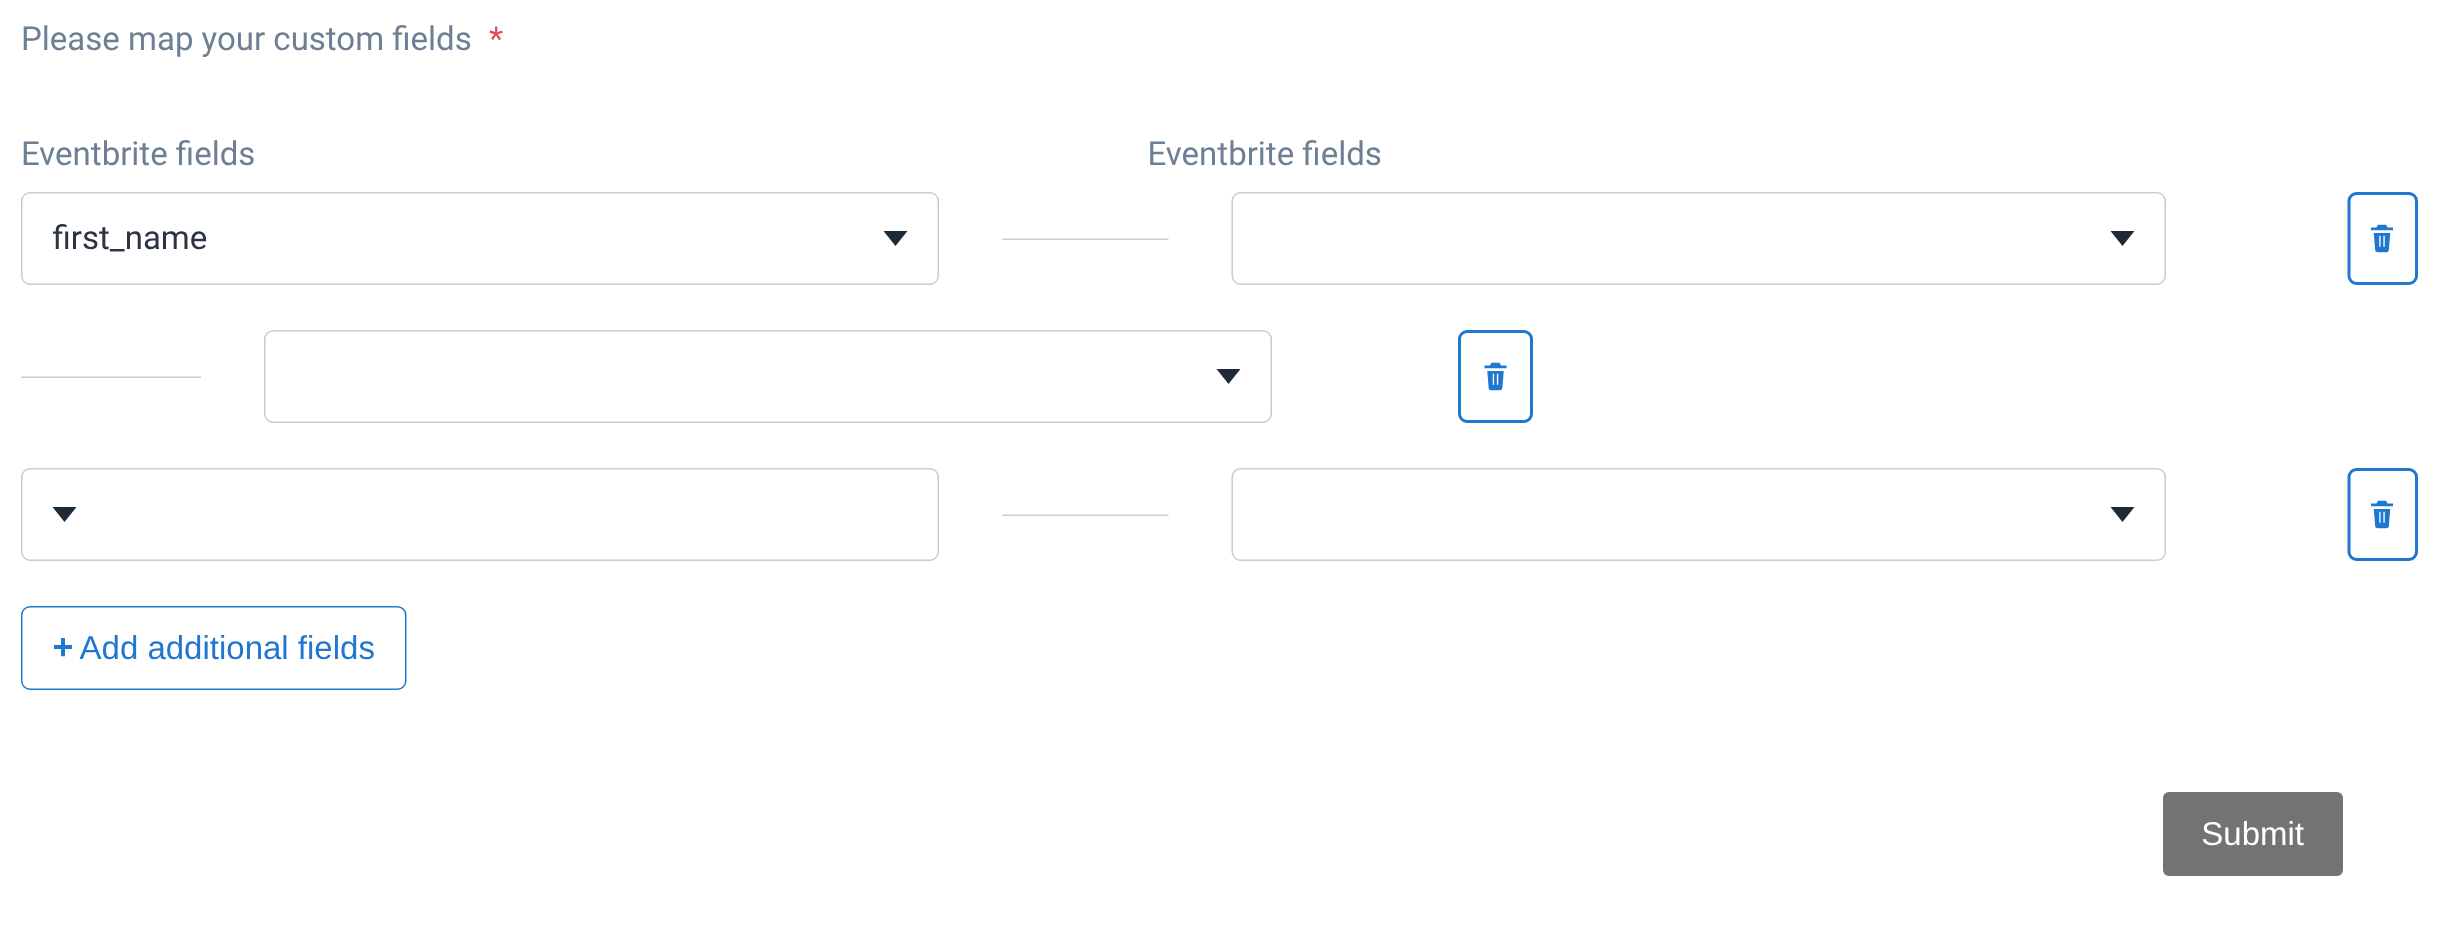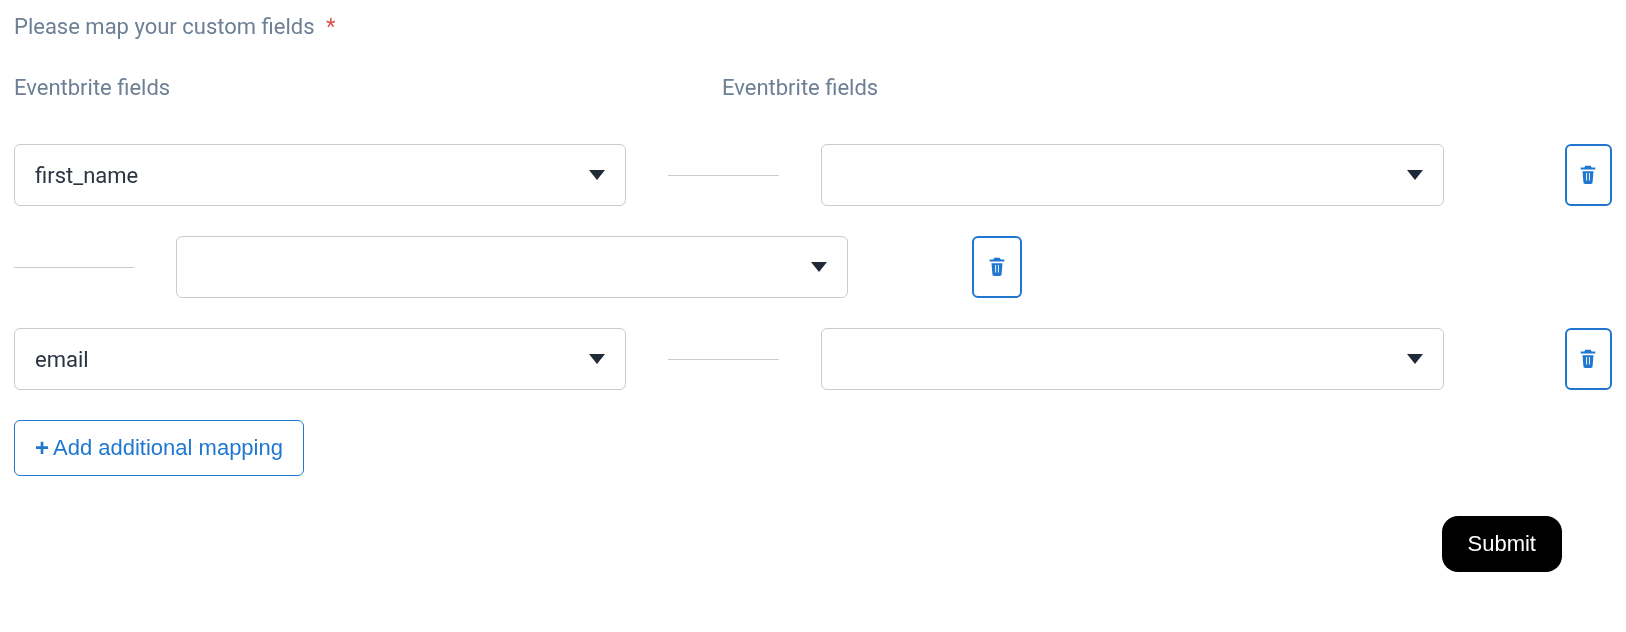--- a/index.html
+++ b/index.html
@@ -14,7 +14,7 @@
   .heading {
     font-size: 22px;
     color: #6c7f94;
-    margin: 0 0 36px 0;
+    margin: 0 0 52px 0;
     font-weight: 400;
   }
   .heading .required {

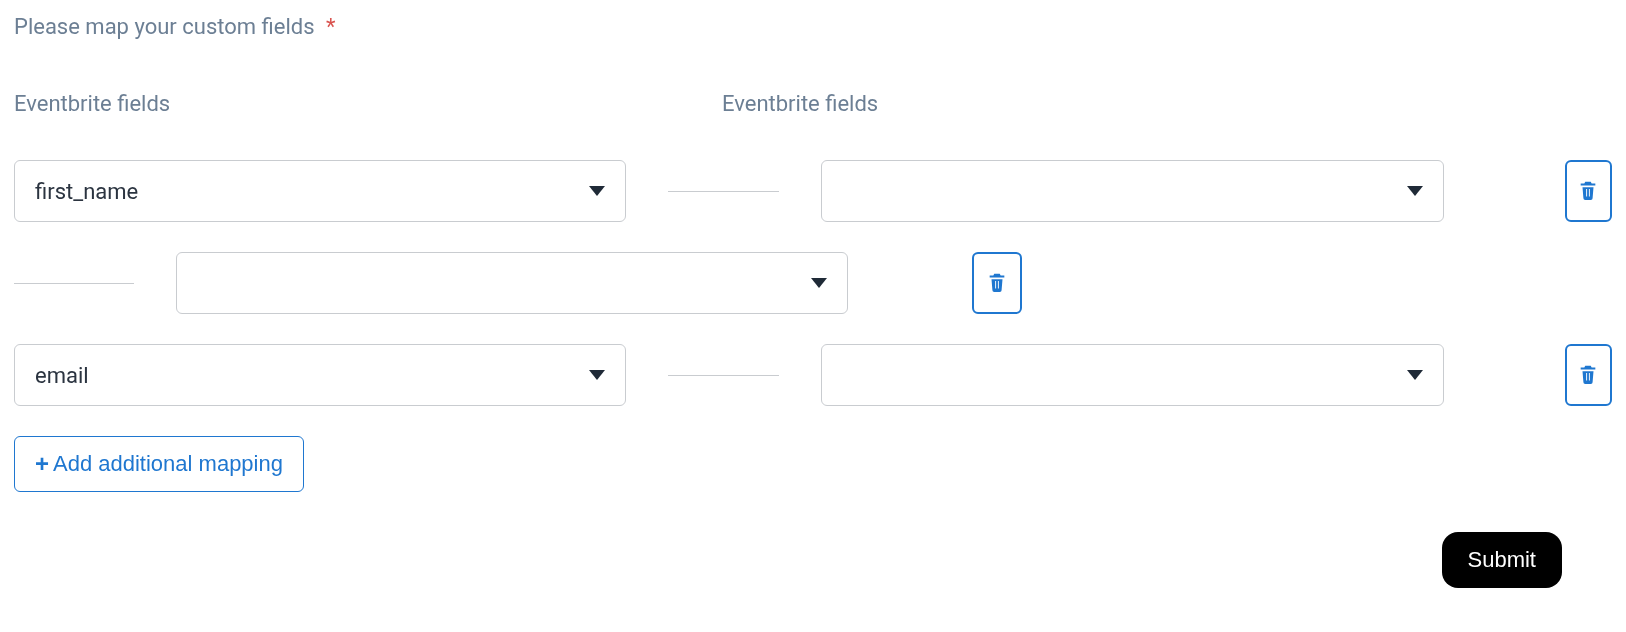--- a/index.html
+++ b/index.html
@@ -23,8 +23,8 @@
   }
   .col-headers {
     display: flex;
-    gap: 48px;
-    margin-bottom: 44px;
+    gap: 91px;
+    margin-bottom: 12px;
   }
   .col-headers .col {
     font-size: 22px;

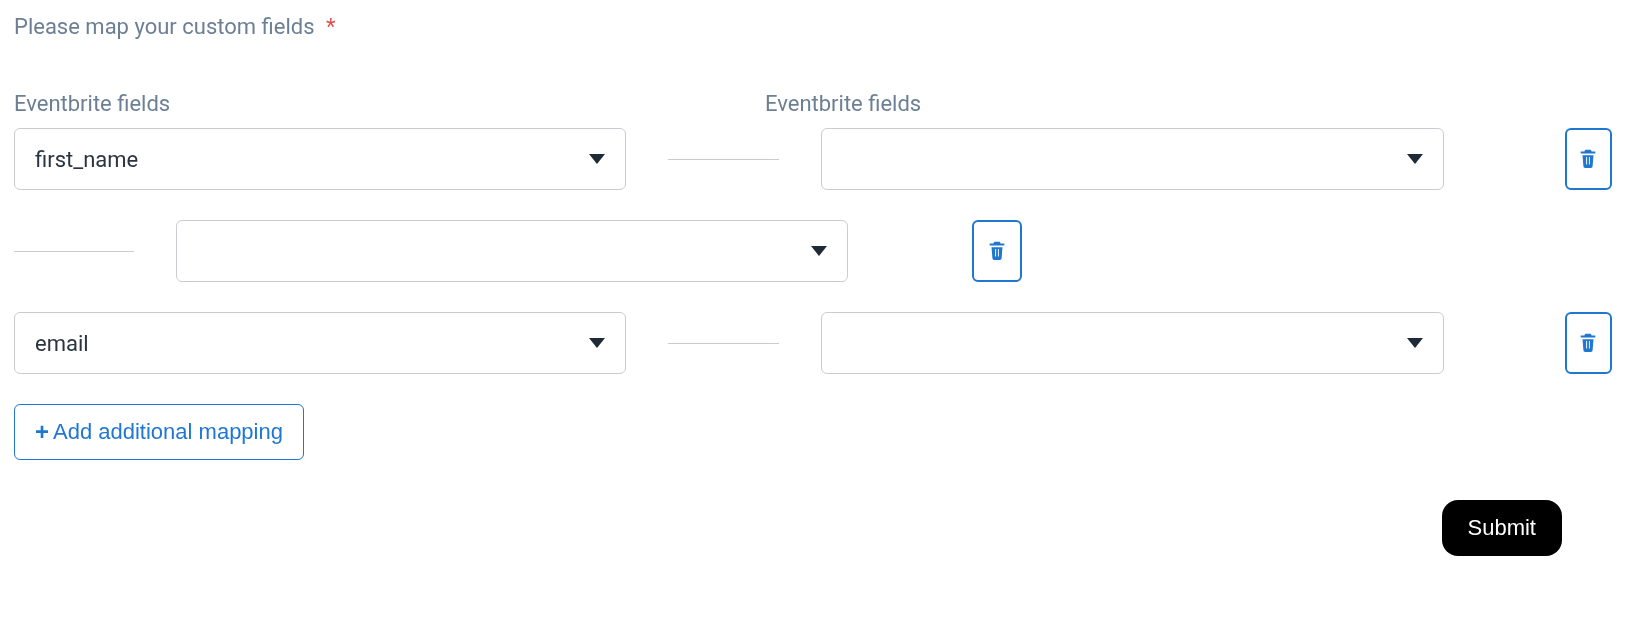--- a/index.html
+++ b/index.html
@@ -179,7 +179,6 @@
 
   <div class="mapping-row">
     <div class="select left">
-      <span class="value">email</span>
       <span class="caret"></span>
     </div>
     <div class="connector"></div>

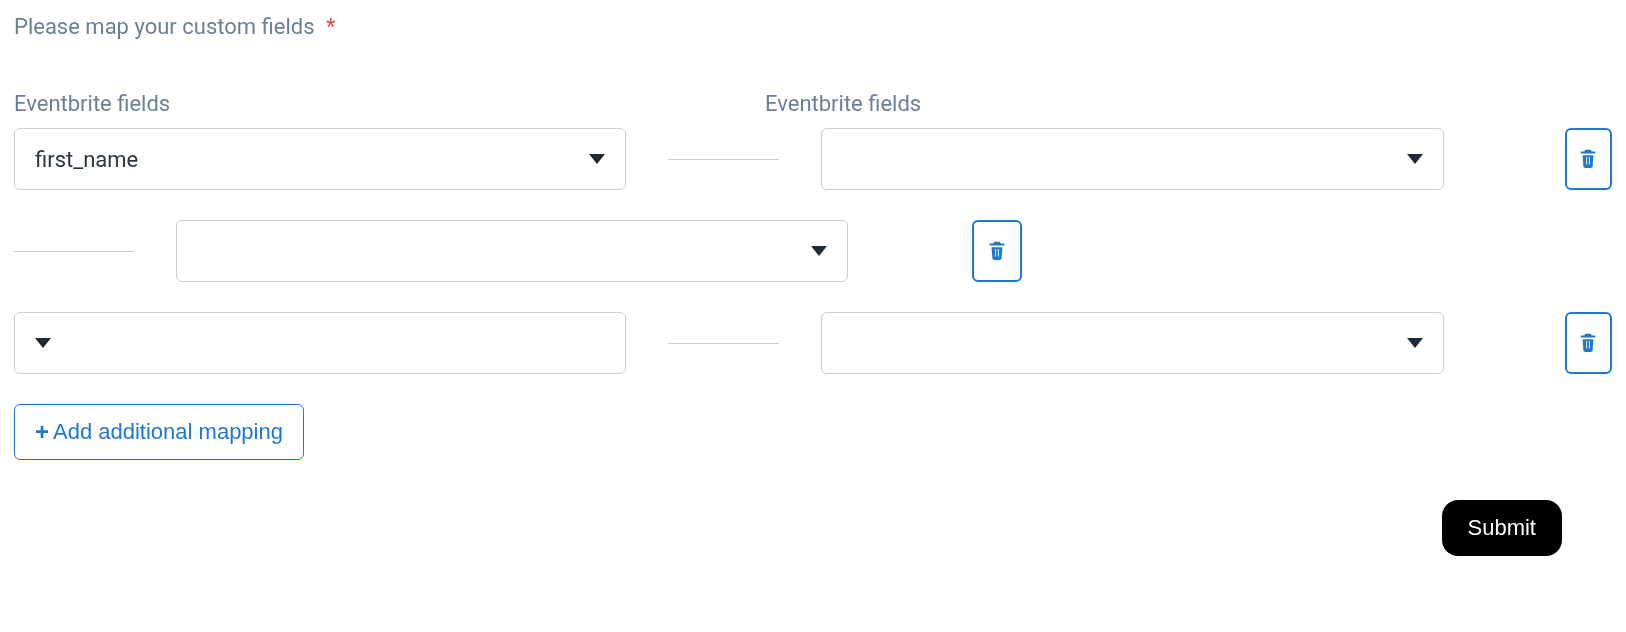--- a/index.html
+++ b/index.html
@@ -199,7 +199,7 @@
 
 <button class="add-button">
   <span class="plus">+</span>
-  <span>Add additional mapping</span>
+  <span>Add additional fields</span>
 </button>
 
 <div class="submit-row">

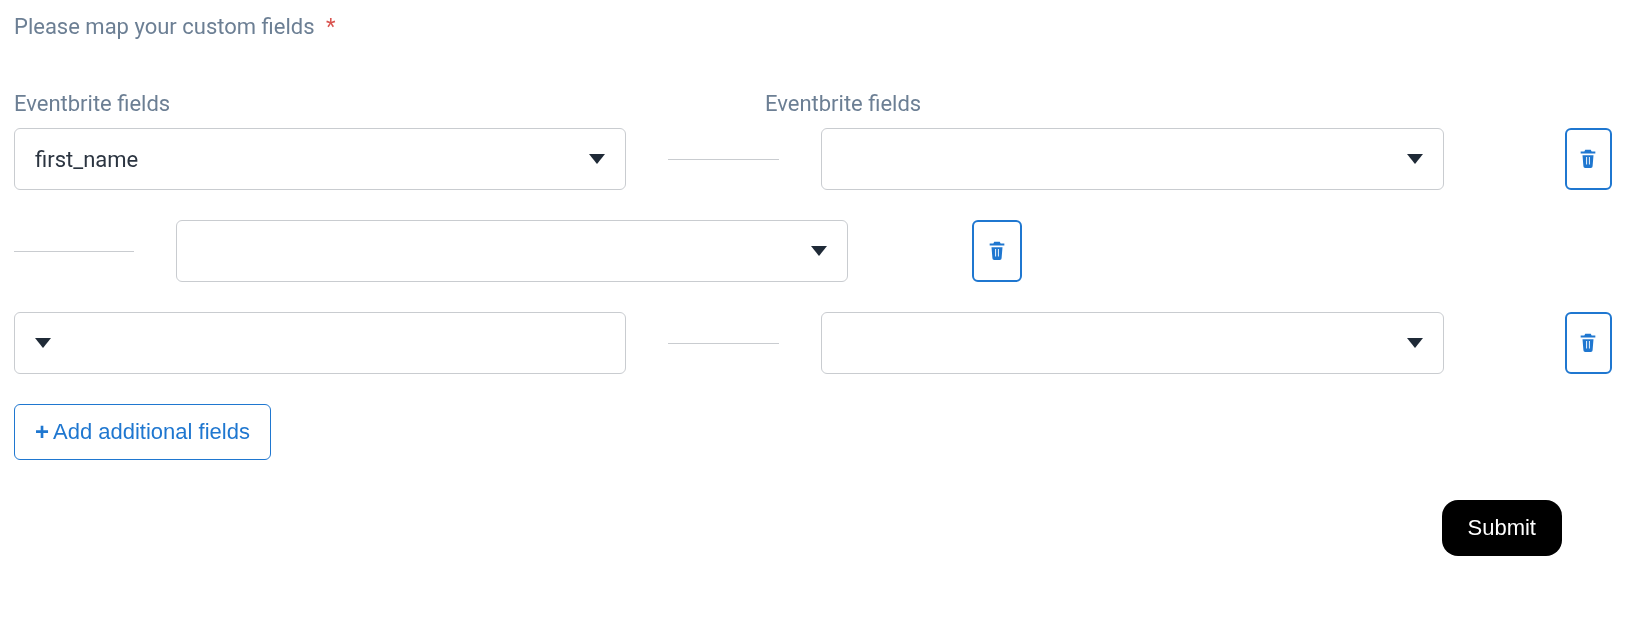--- a/index.html
+++ b/index.html
@@ -117,12 +117,13 @@
   .submit-btn {
     height: 56px;
     padding: 0 26px;
-    background: #000000;
+    background: #737373;
     color: #fff;
     font-size: 22px;
     border: none;
-    border-radius: 16px;
-    cursor: pointer;
+    border-radius: 4px;
+    cursor: pointer;
+    margin-top: 28px;
   }
 </style>
 </head>

